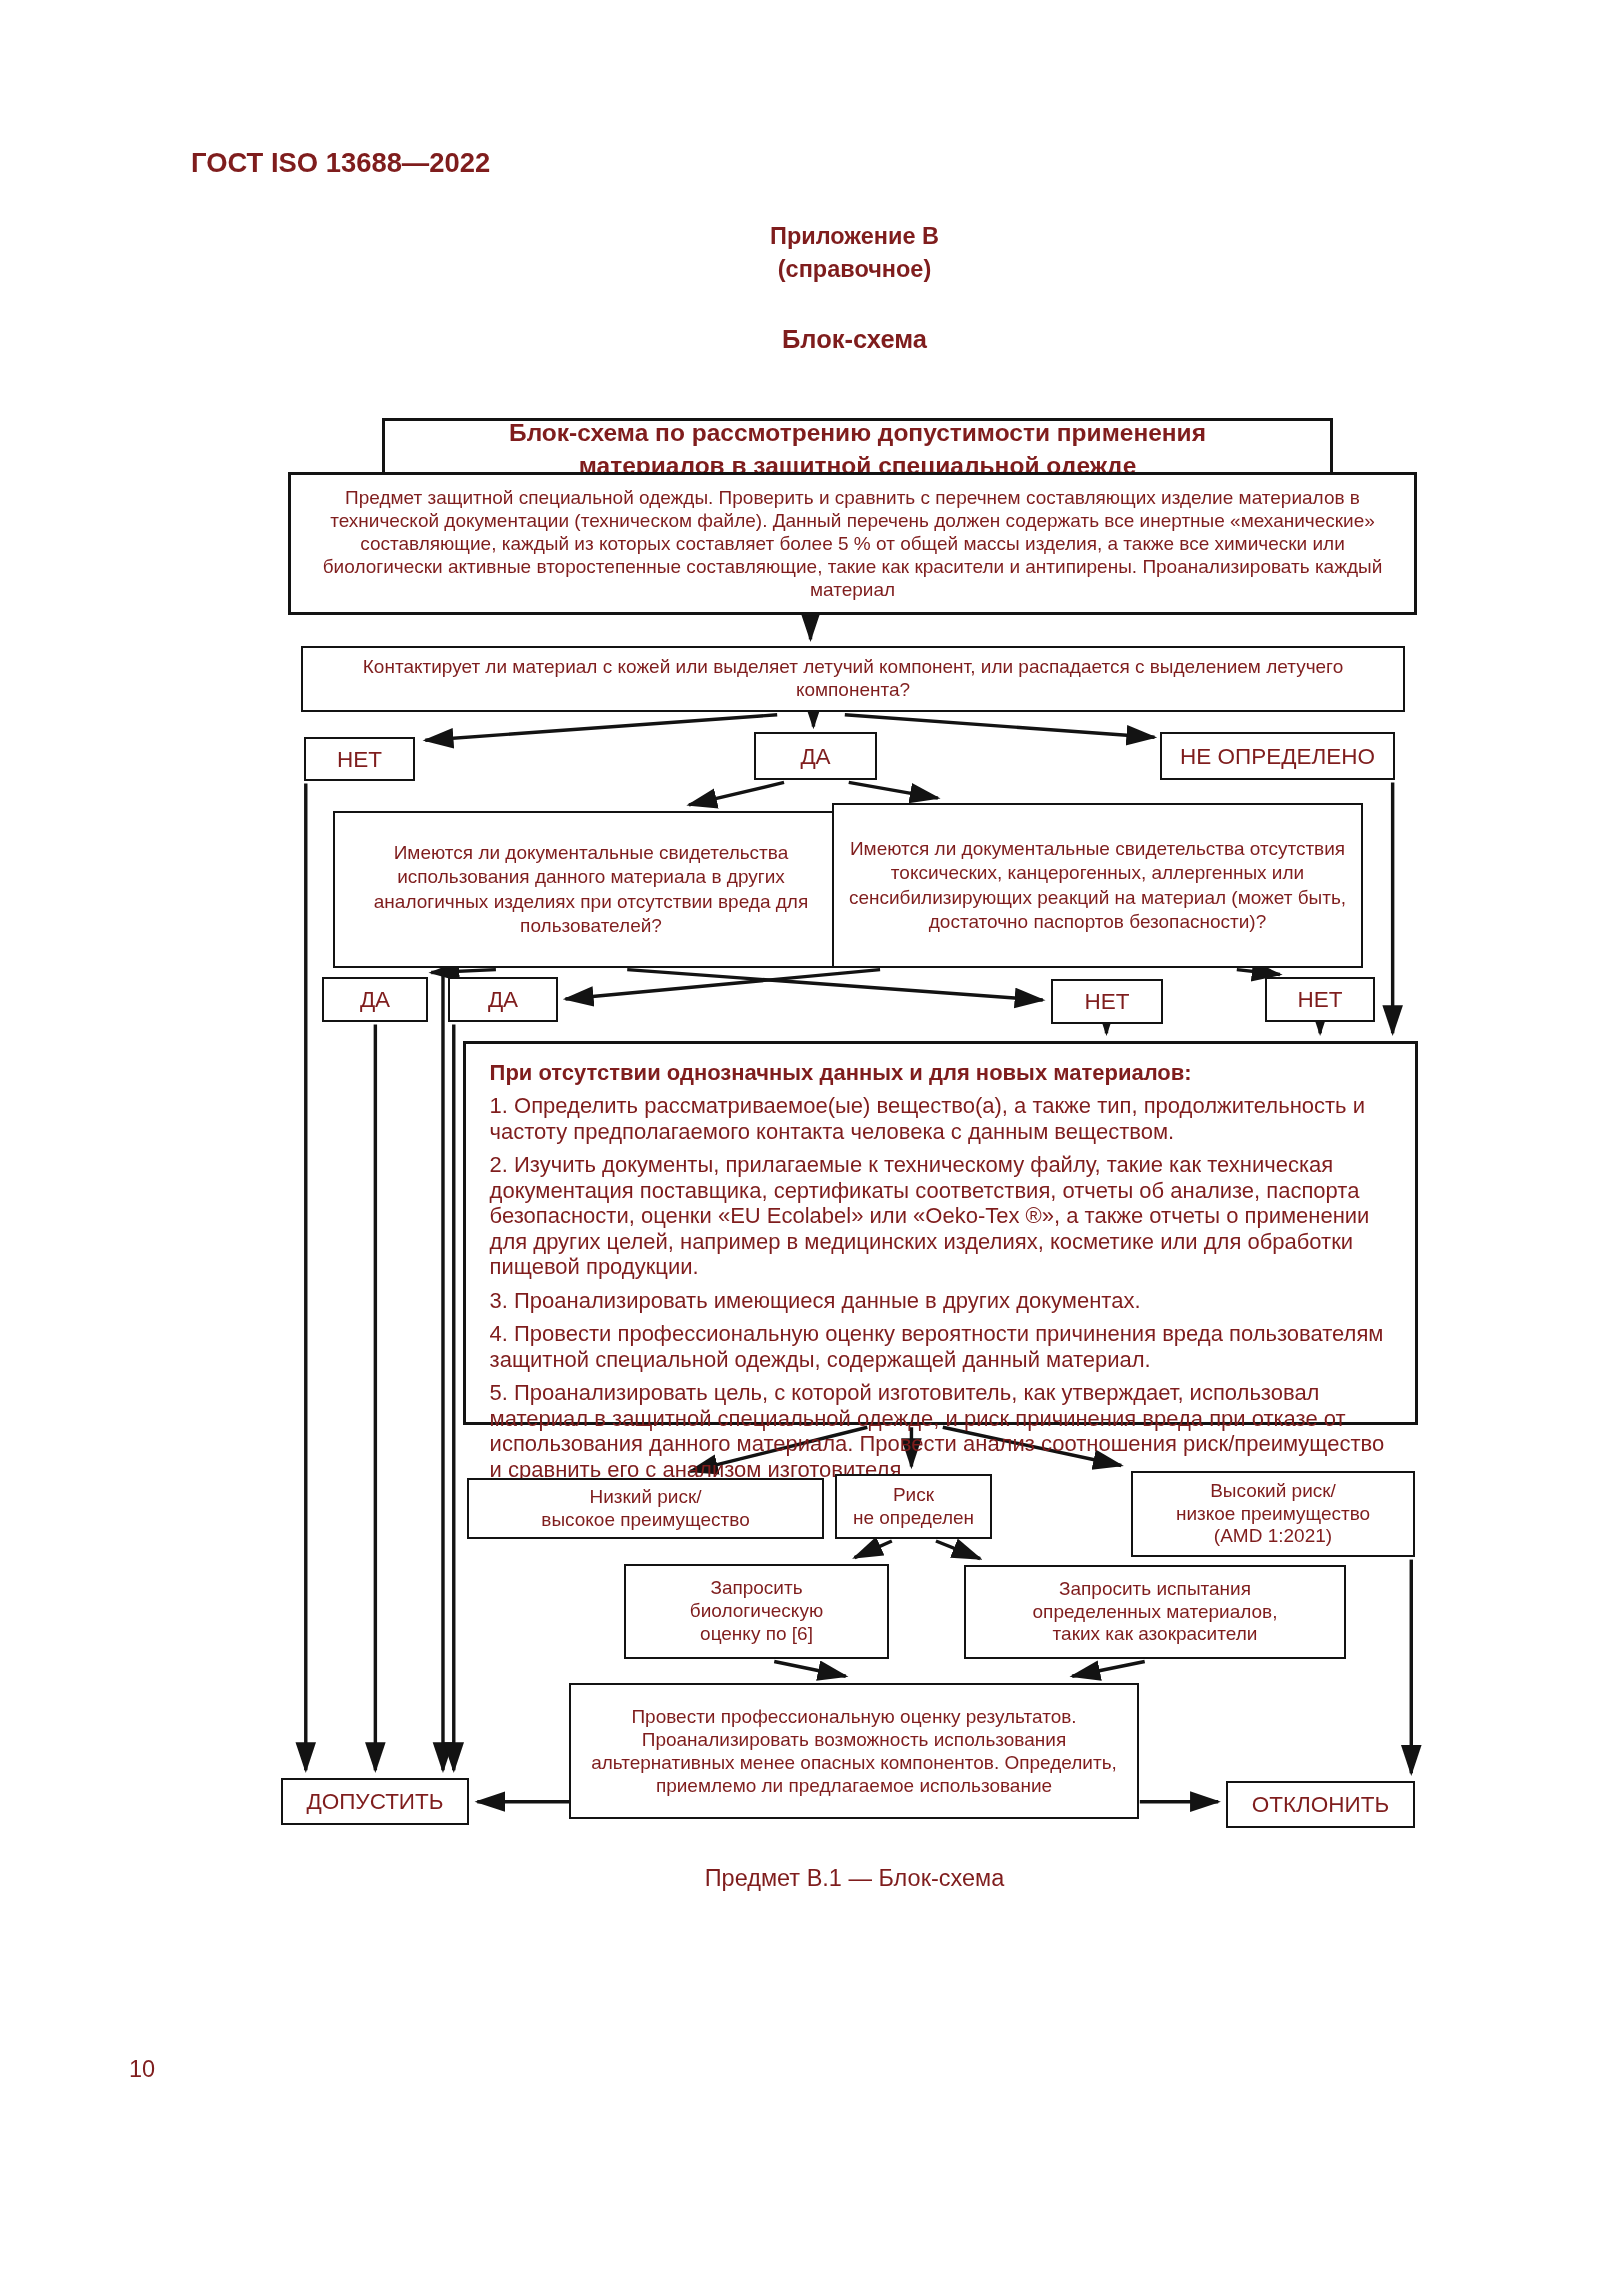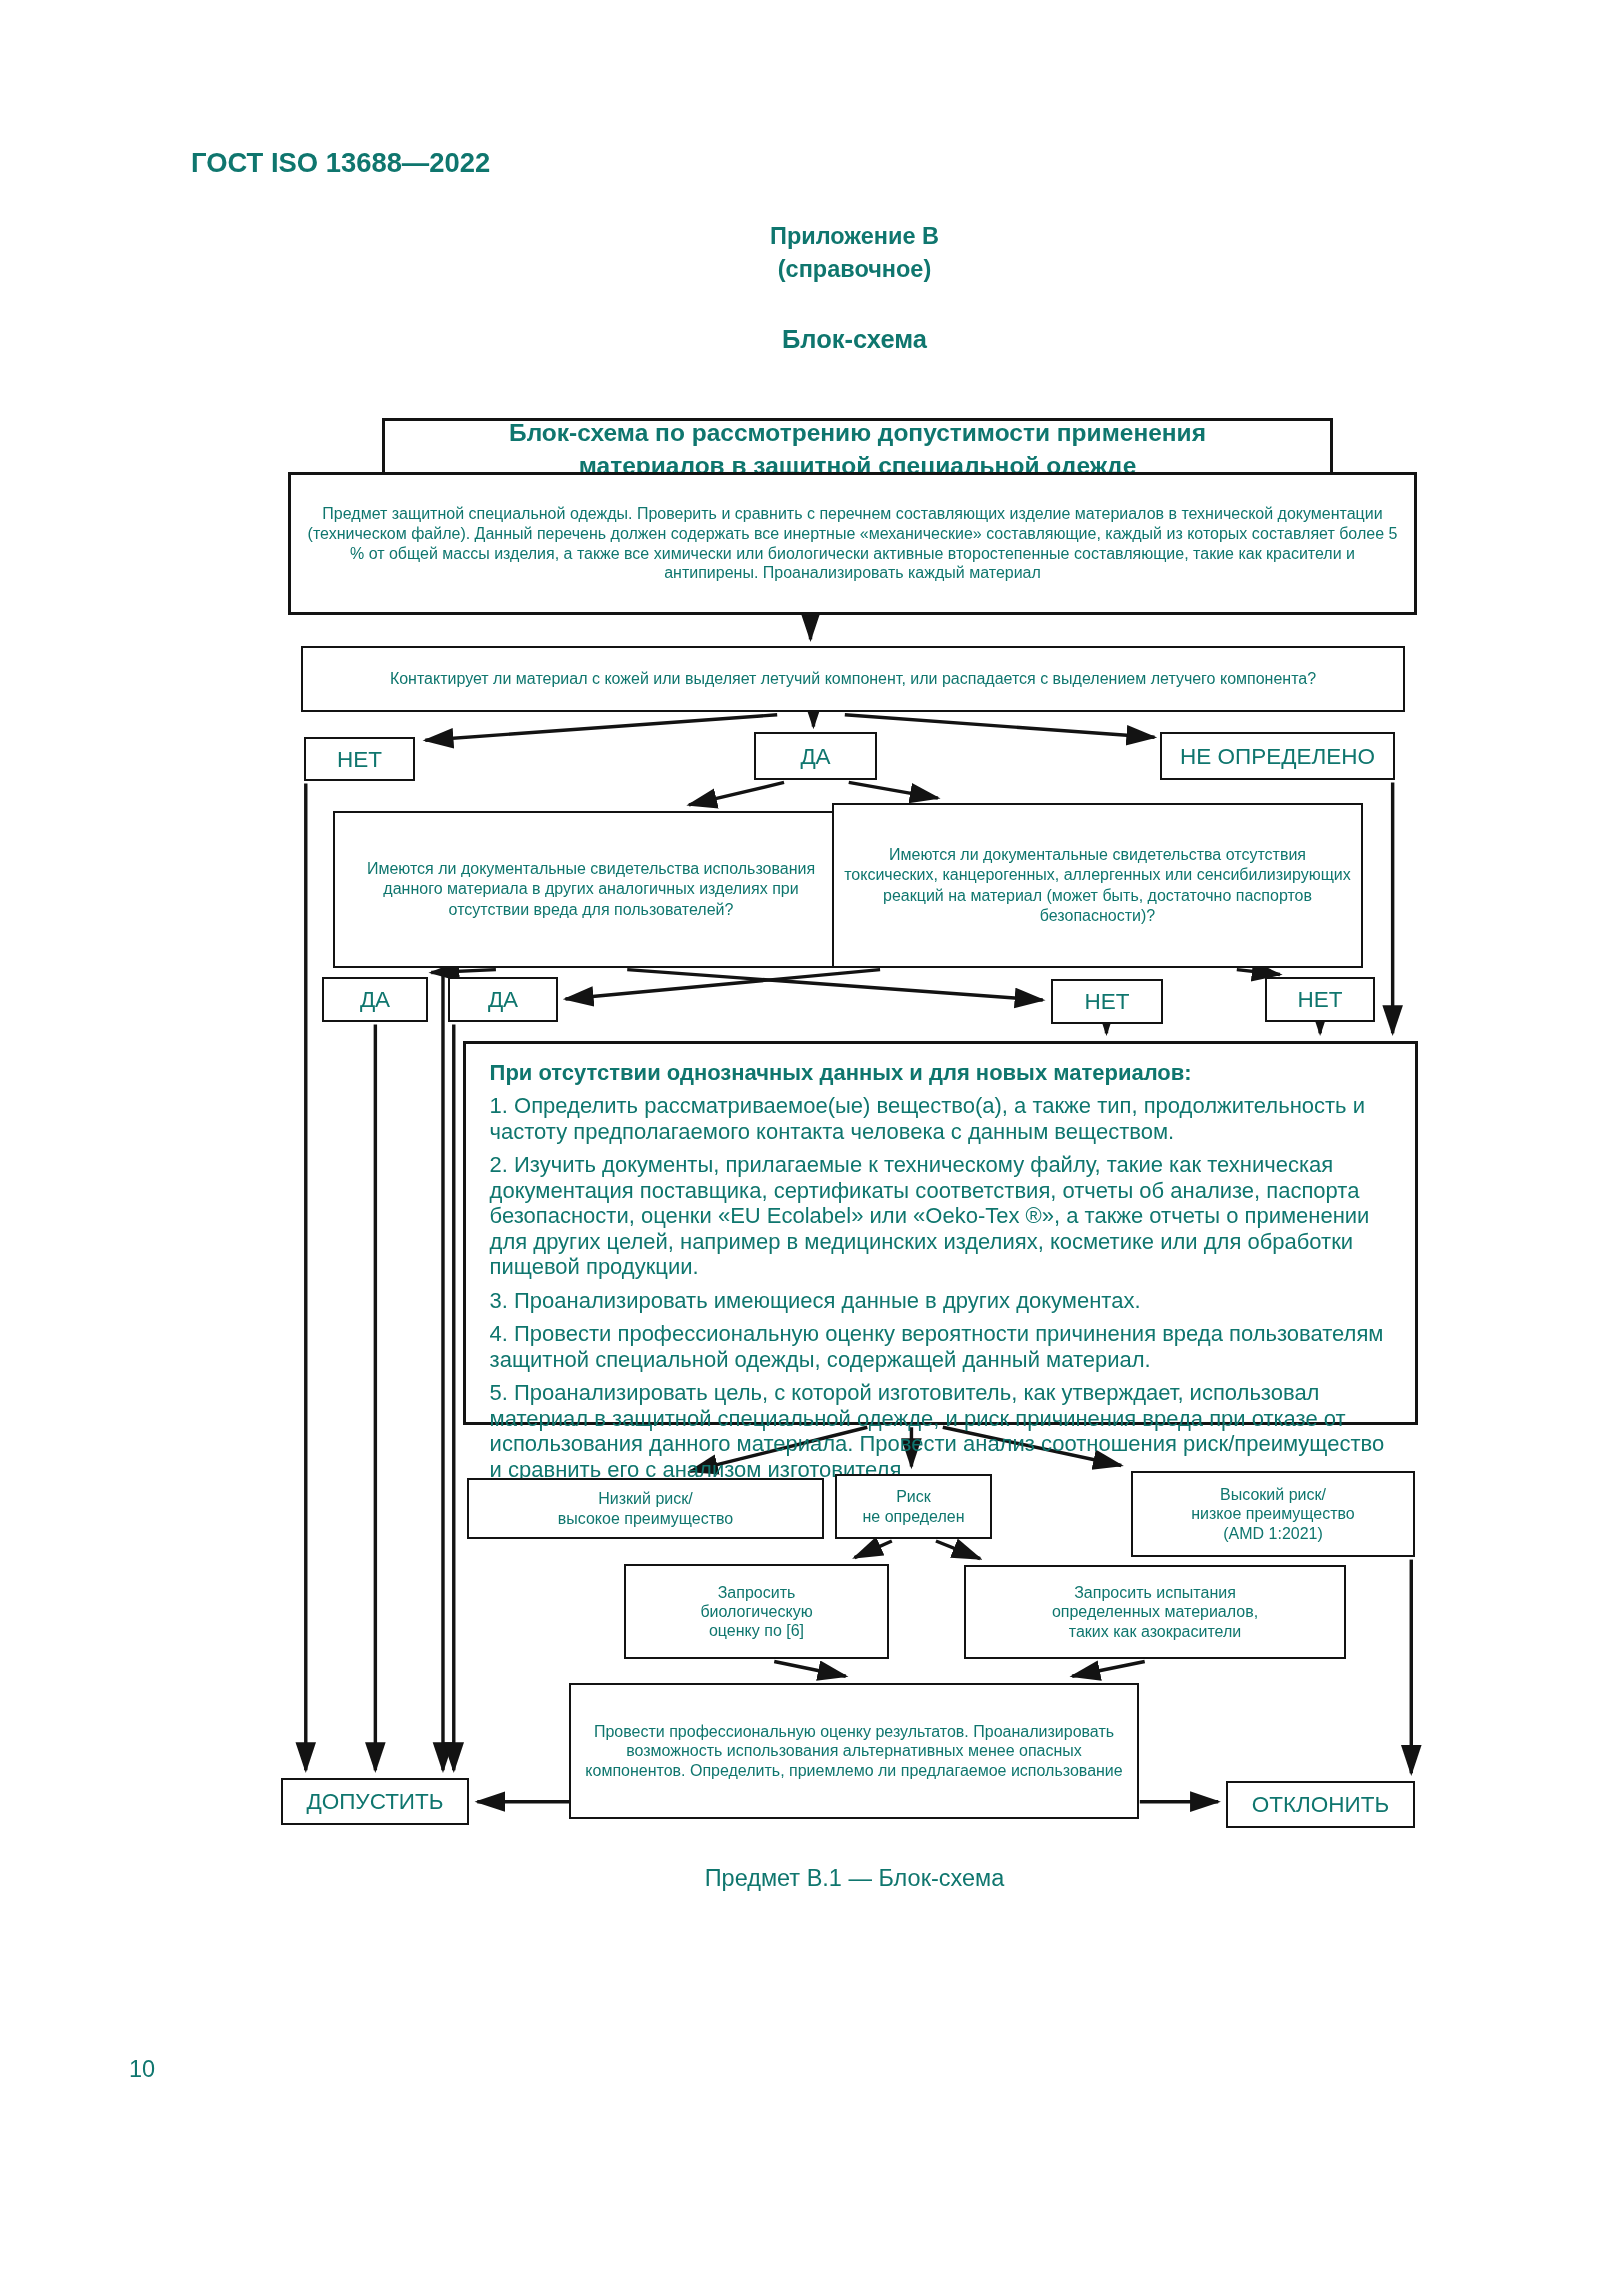--- a/index.html
+++ b/index.html
@@ -5,7 +5,7 @@
   html,body{margin:0;padding:0;background:#e8e8e8;}
   .page{
     position:relative;width:1621px;height:2293px;margin:0 auto;
-    background:#ffffff;color:#0f766e;
+    background:#ffffff;color:#7f1d1d;
     font-family:"Liberation Sans", sans-serif;
   }
   .center-line{position:absolute;left:0;width:100%;text-align:center;padding-left:44px;}

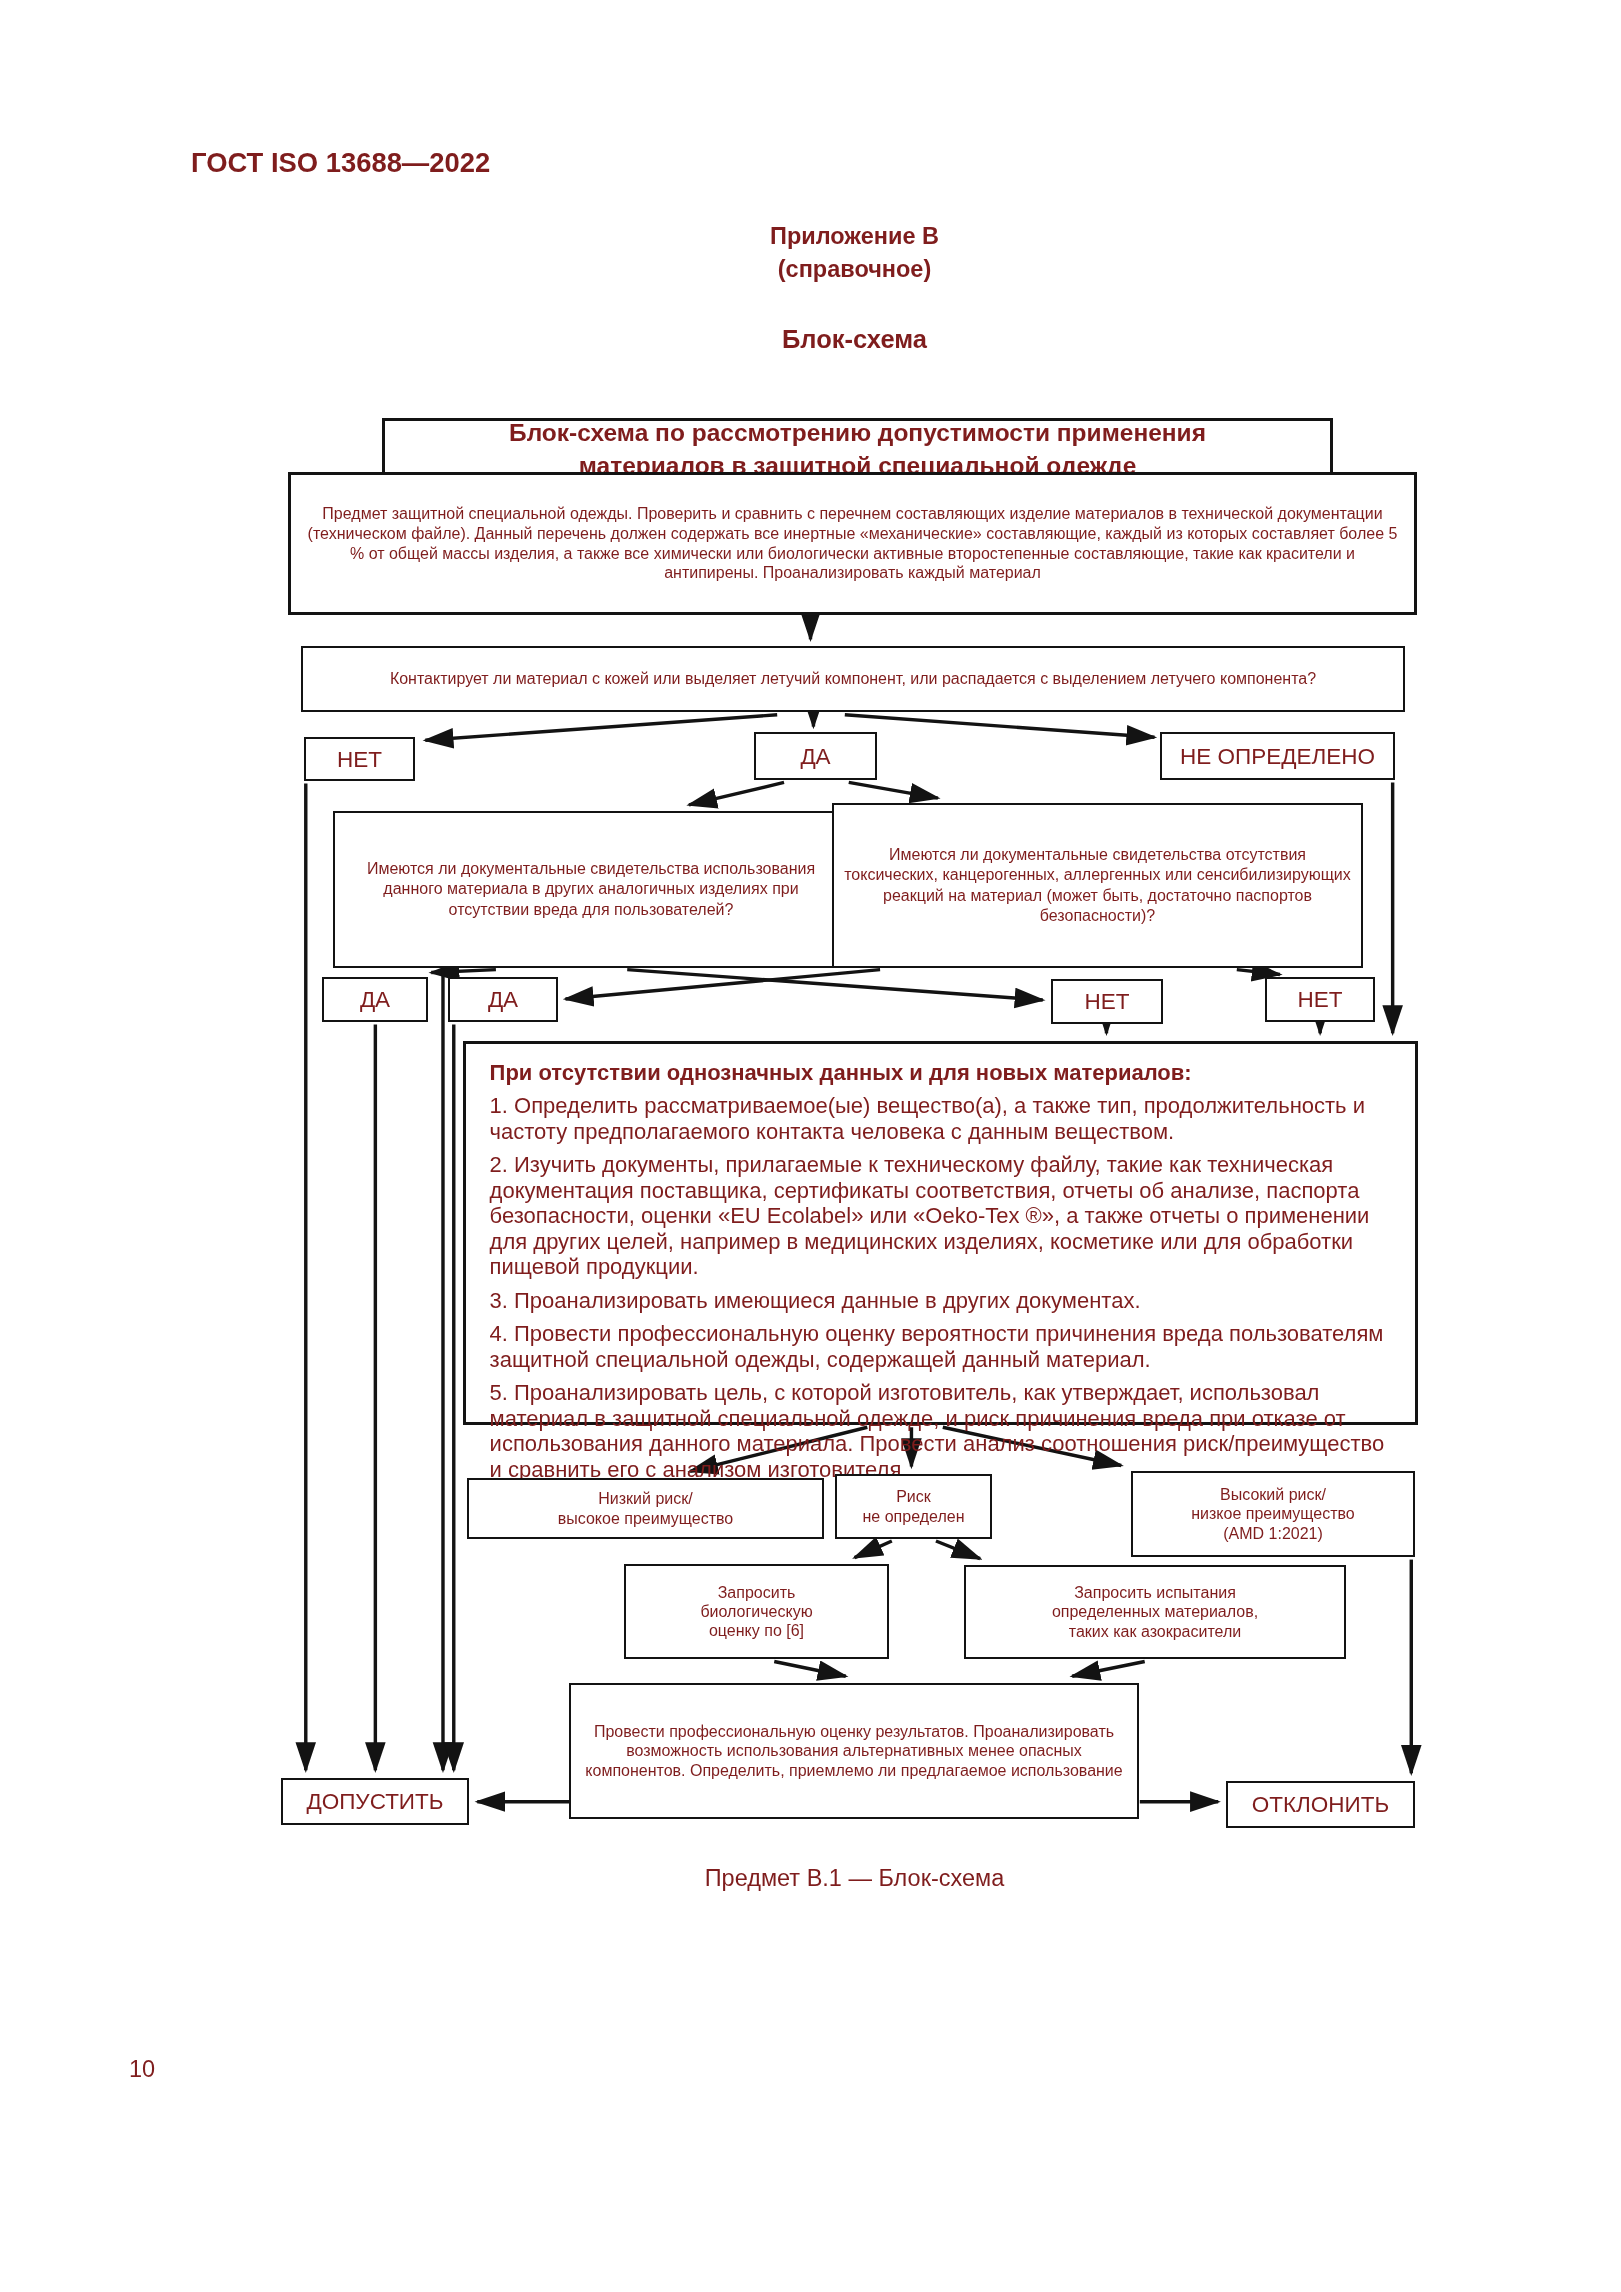--- a/index.html
+++ b/index.html
@@ -14,7 +14,7 @@
     position:absolute;box-sizing:border-box;
     border:2.9px solid #131313;background:#fff;
     display:flex;flex-direction:column;align-items:center;justify-content:center;
-    text-align:center;font-size:16px;line-height:1.2;padding:3.9px 9.8px;
+    text-align:center;font-size:19px;line-height:1.2;padding:3.9px 9.8px;
   }
   .box.thick{border-width:3.9px;}
   .box.title{font-weight:bold;font-size:24.5px;line-height:1.35;}

